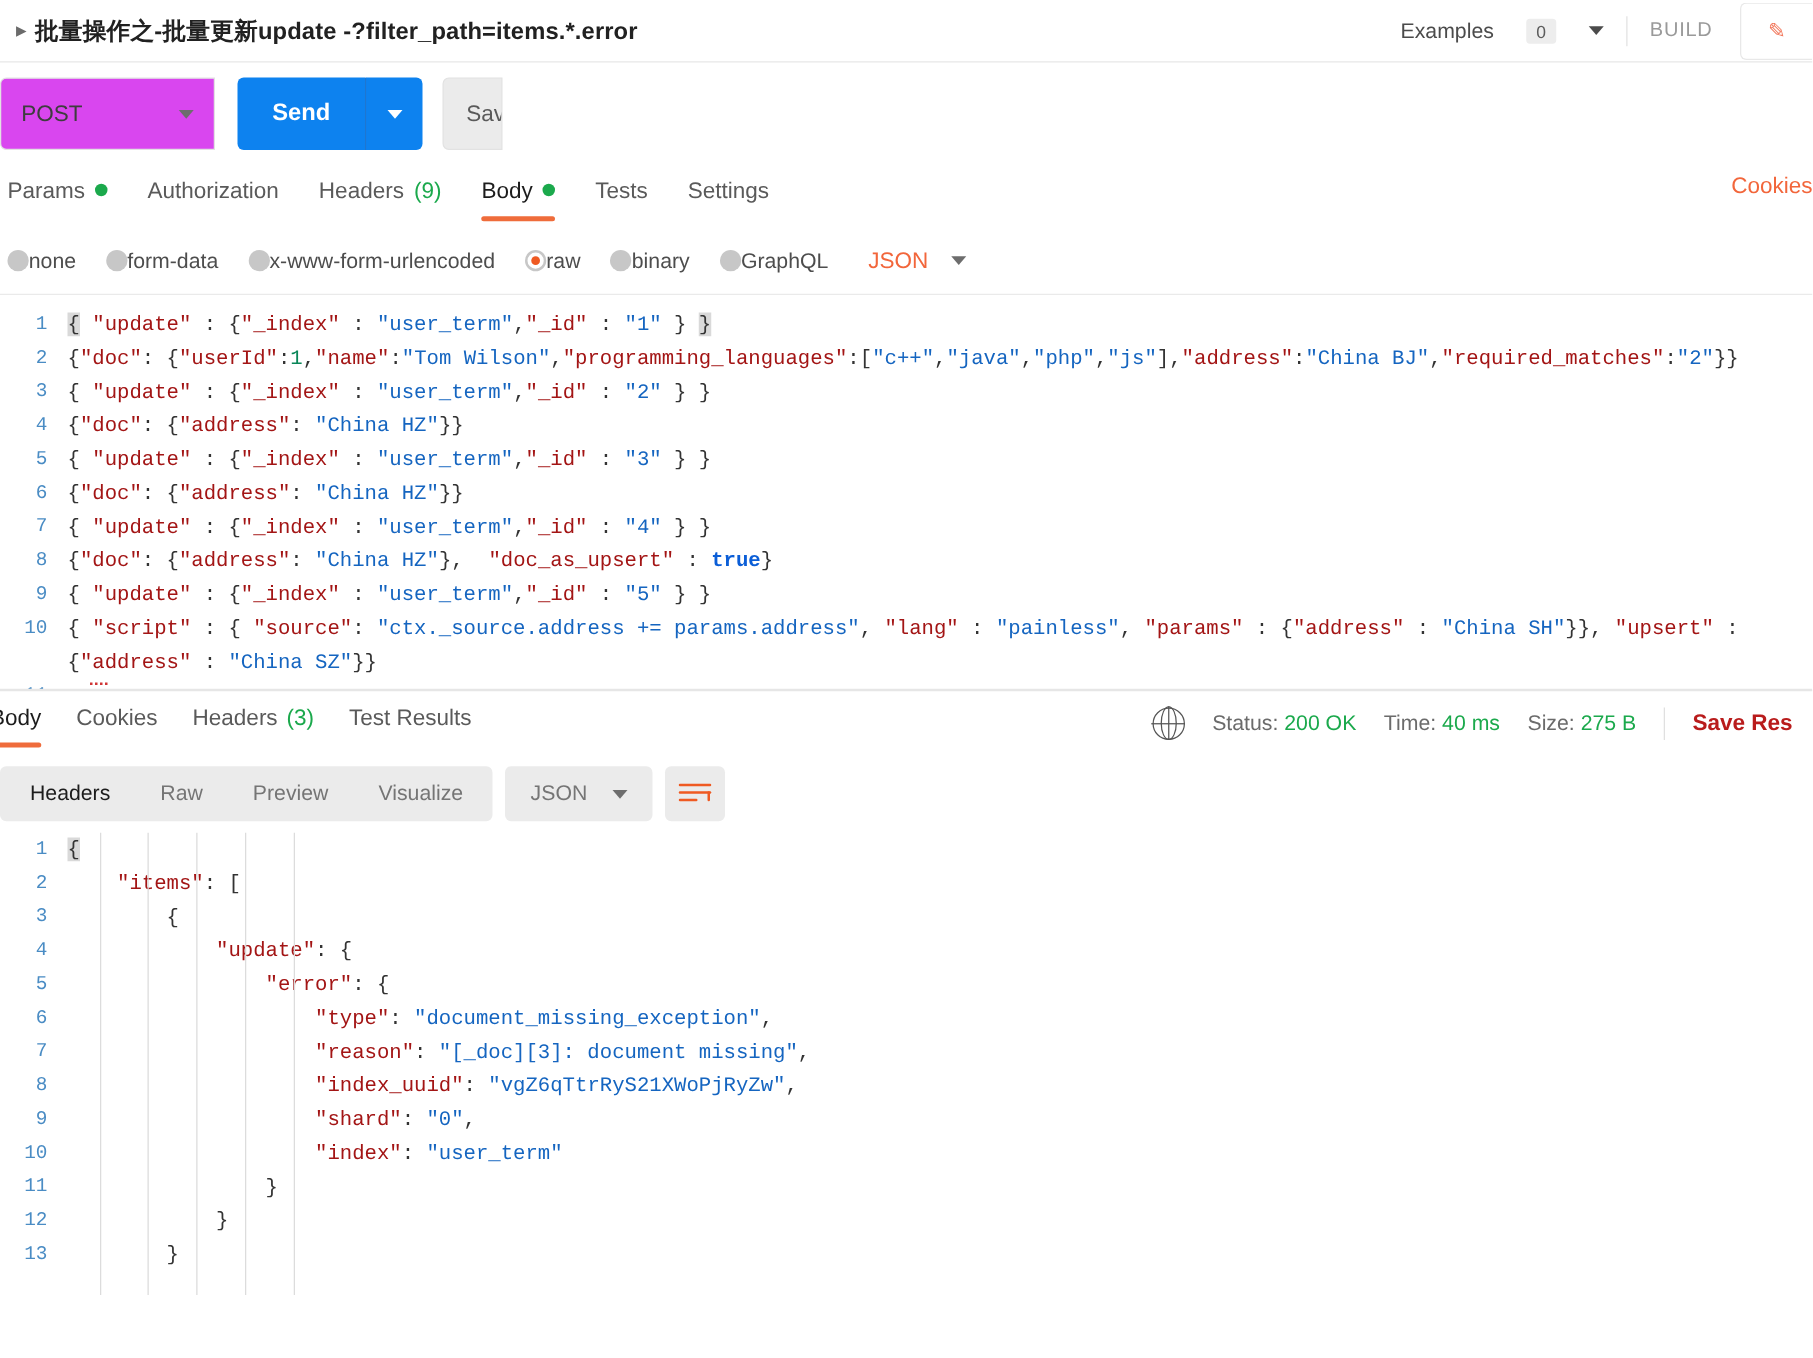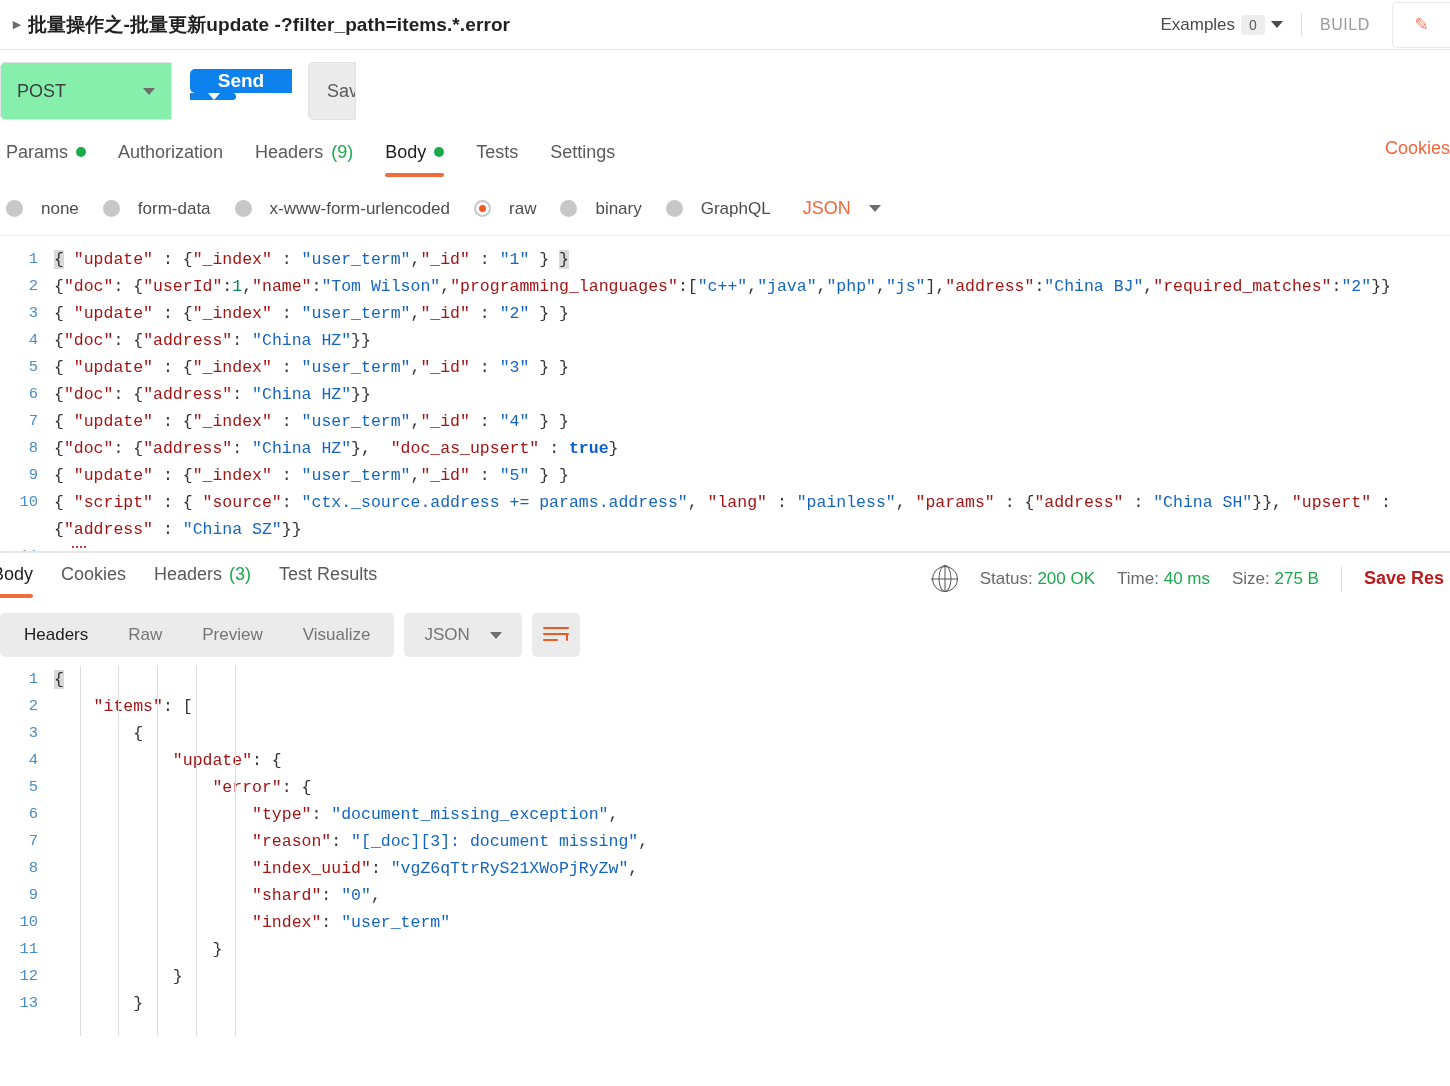--- a/index.html
+++ b/index.html
@@ -38,7 +38,7 @@
     height: 100%;
   }
   .examples-wrap {
-    display: flex; align-items: center; gap: 6px;
+    display: flex; align-items: center; gap: 26px;
     font-size: 17px; color: #4b4b4b;
     cursor: pointer;
   }

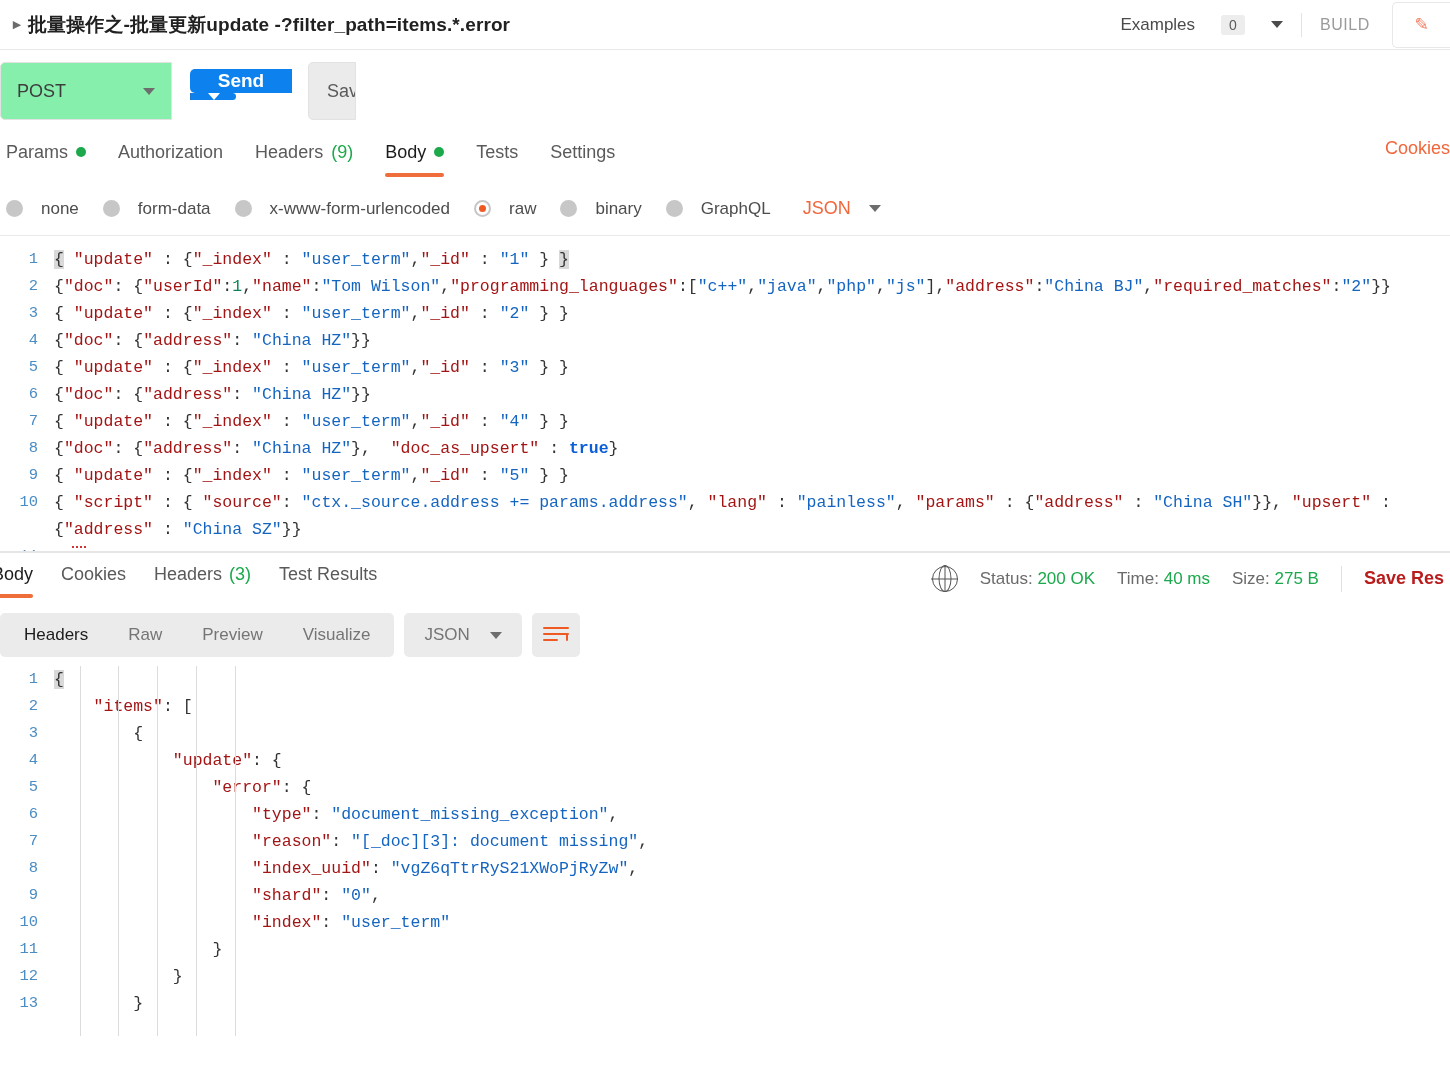--- a/index.html
+++ b/index.html
@@ -78,7 +78,7 @@
   }
   .method-box {
     width: 172px; height: 58px;
-    background: #86efac;
+    background: #d946ef;
     border: 1px solid #e2e2e2;
     border-radius: 5px 0 0 5px;
     display: flex; align-items: center;

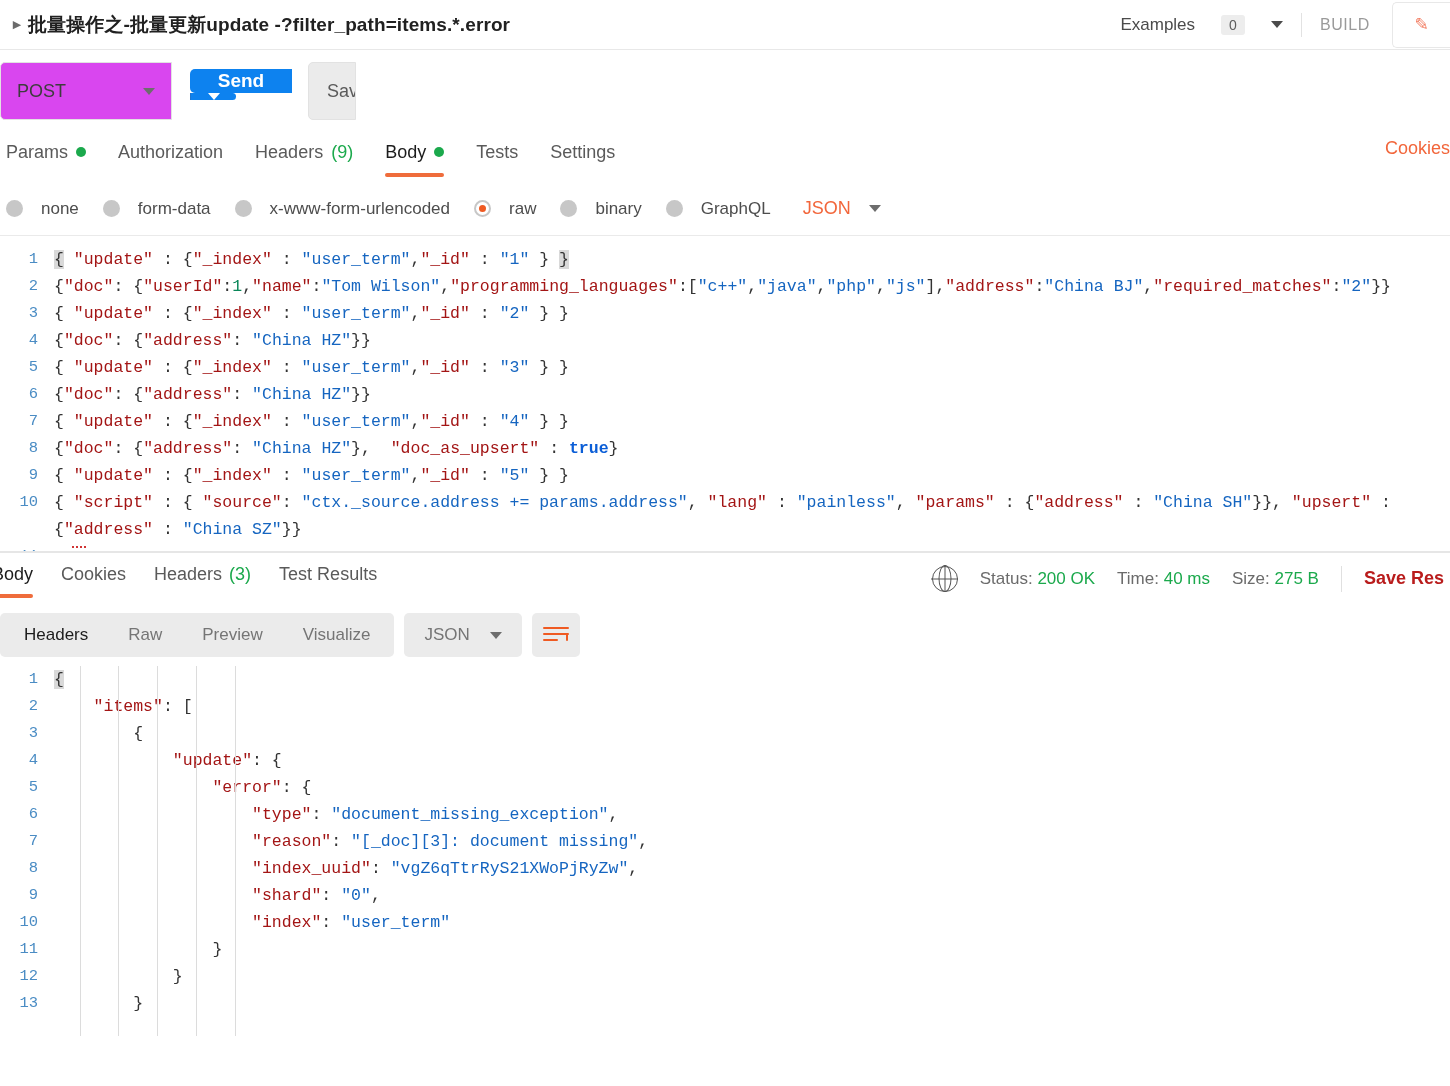--- a/index.html
+++ b/index.html
@@ -106,7 +106,7 @@
   }
   .send-group {
     margin-left: 18px;
-    display: flex; height: 44px; flex-direction: column;
+    display: flex; height: 58px;
   }
   .send-btn {
     background: #0d82ef; color: #fff;

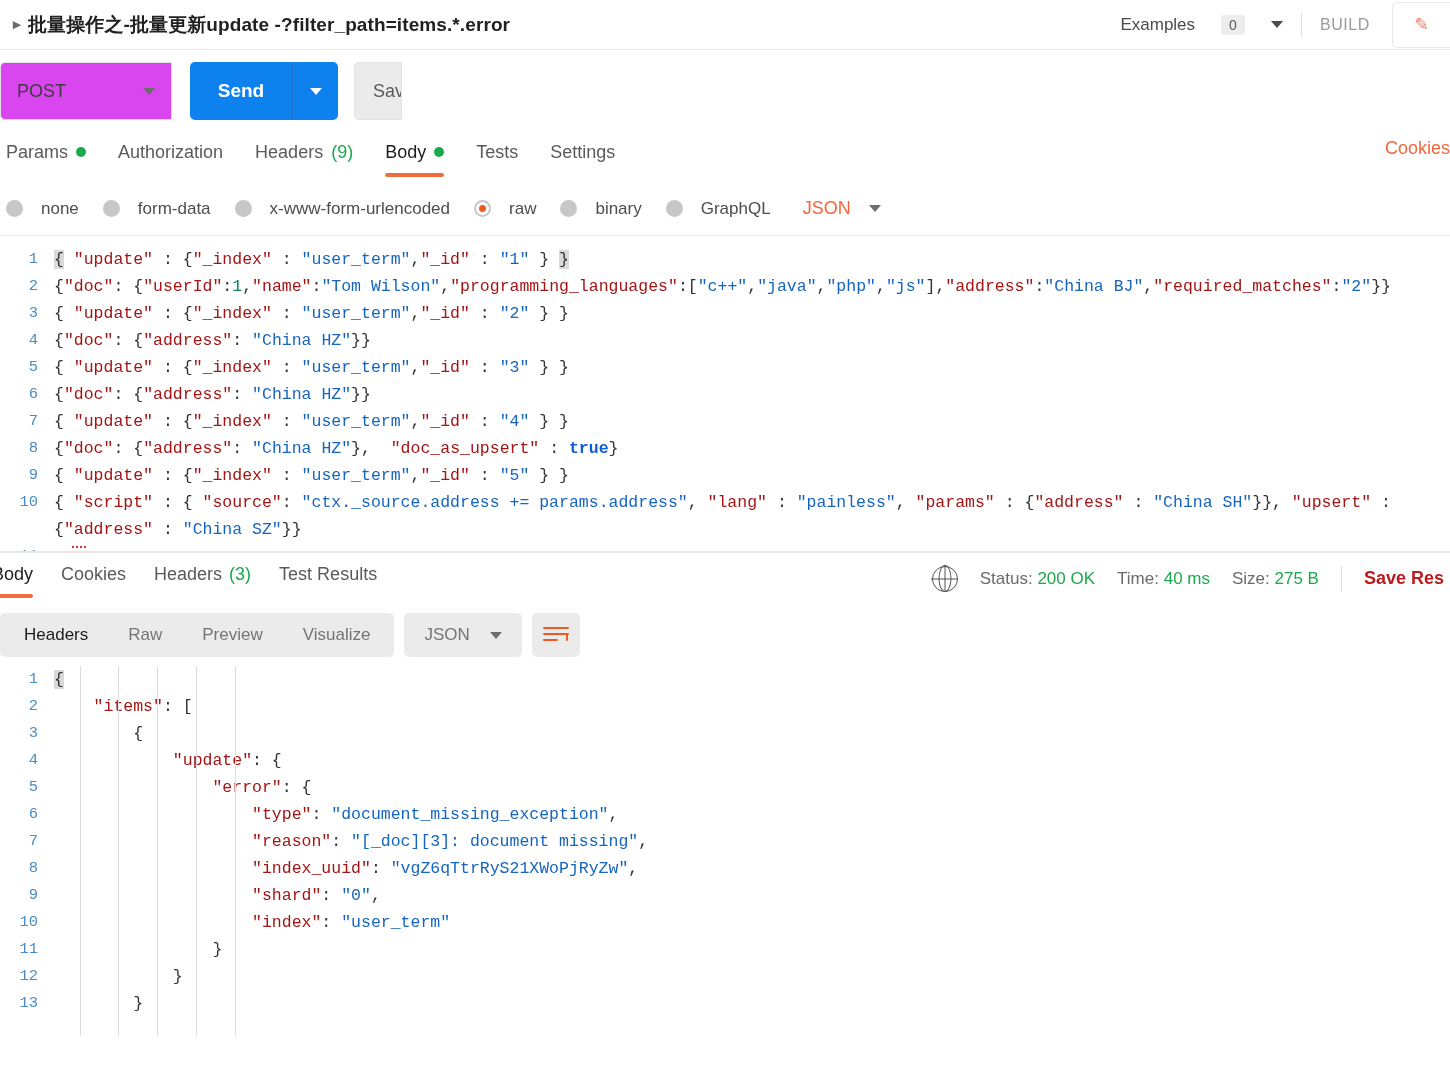--- a/index.html
+++ b/index.html
@@ -186,7 +186,7 @@
     gap: 24px;
   }
   .radio-item {
-    display: flex; align-items: center; gap: 18px;
+    display: flex; align-items: center; gap: 0;
     font-size: 17px; color: #4d4d4d;
     cursor: pointer;
   }

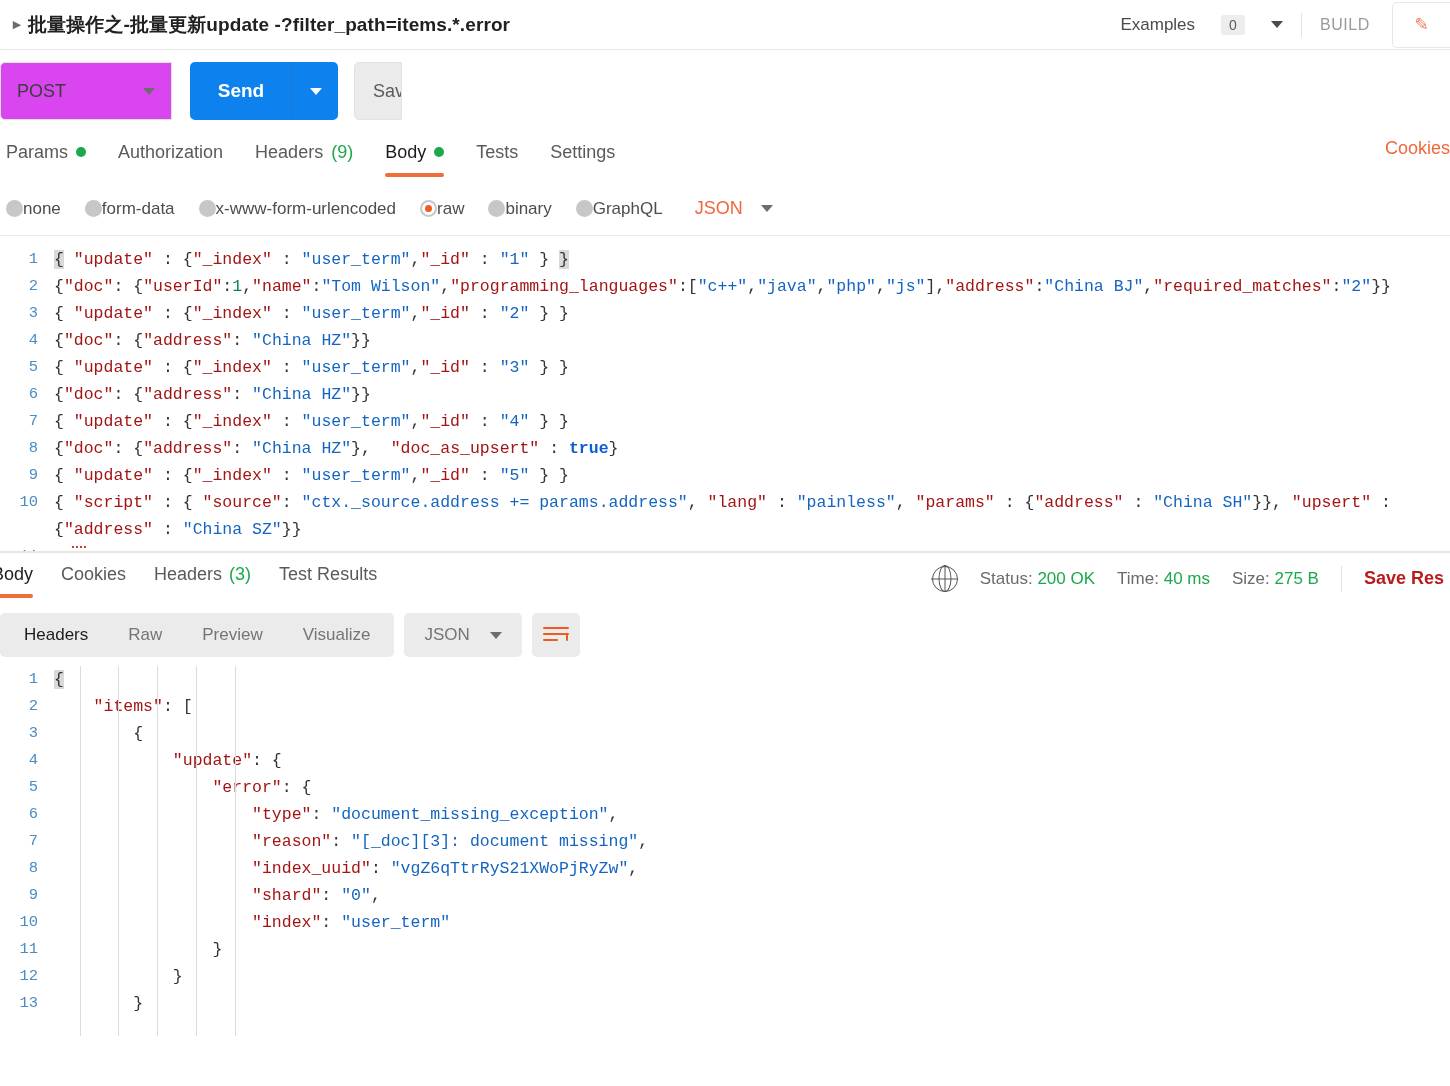--- a/index.html
+++ b/index.html
@@ -277,7 +277,7 @@
     margin-left: auto;
     display: flex; align-items: center; gap: 22px;
     font-size: 17px; color: #6b6b6b;
-    padding-right: 6px;
+    padding-right: 16px;
   }
   .meta-val-green { color: #1ba94c; }
   .globe {

